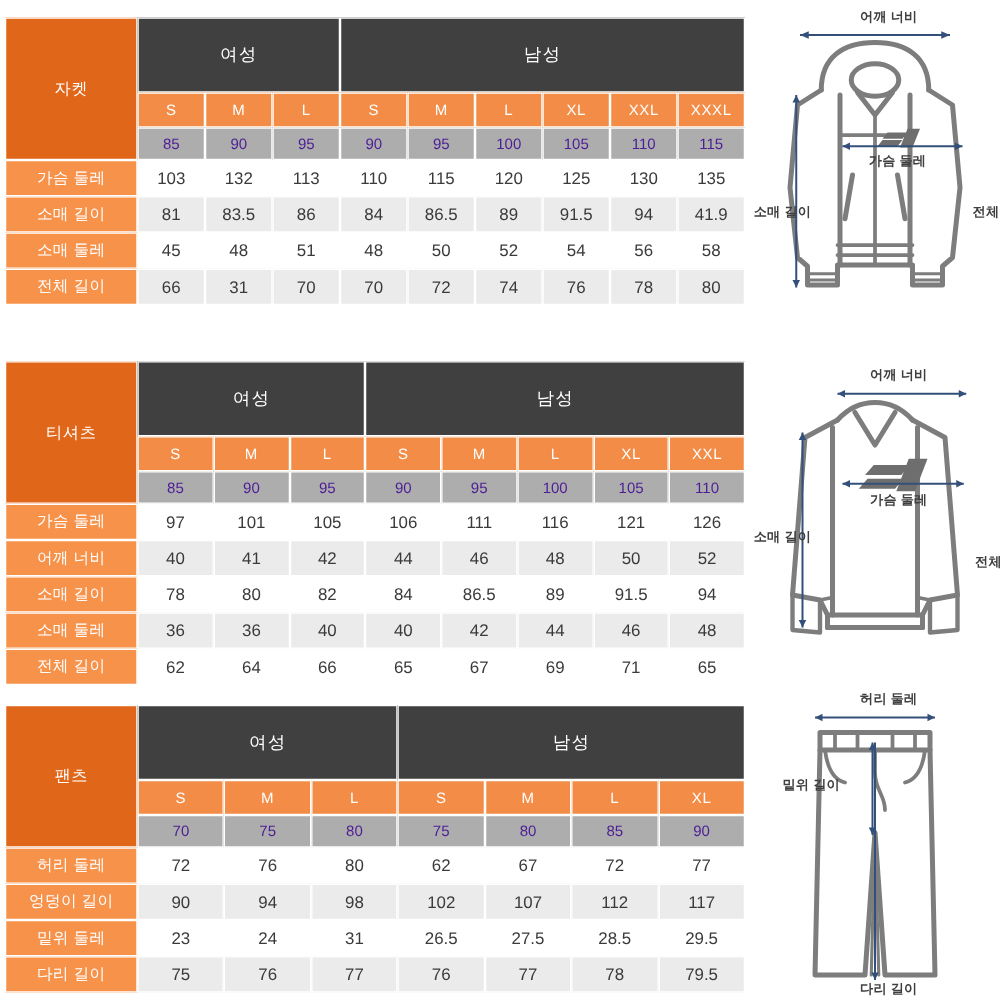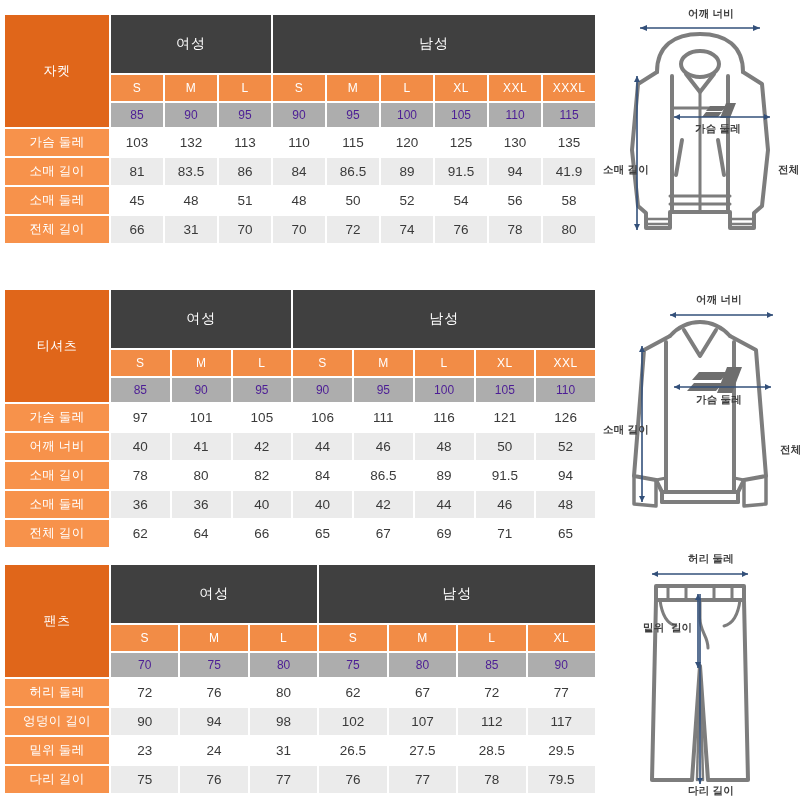--- a/index.html
+++ b/index.html
@@ -497,7 +497,7 @@
       </g>
     </svg>
     <div class="dlabel" style="left:88px;top:4px;">허리 둘레</div>
-    <div class="dlabel" style="left:43px;top:73px;font-family:Liberation Mono, monospace;">밑위 길이</div>
+    <div class="dlabel" style="left:26px;top:73px;">밑위 길이</div>
     <div class="dlabel" style="left:88px;top:236px;">다리 길이</div>
   </div>
 

